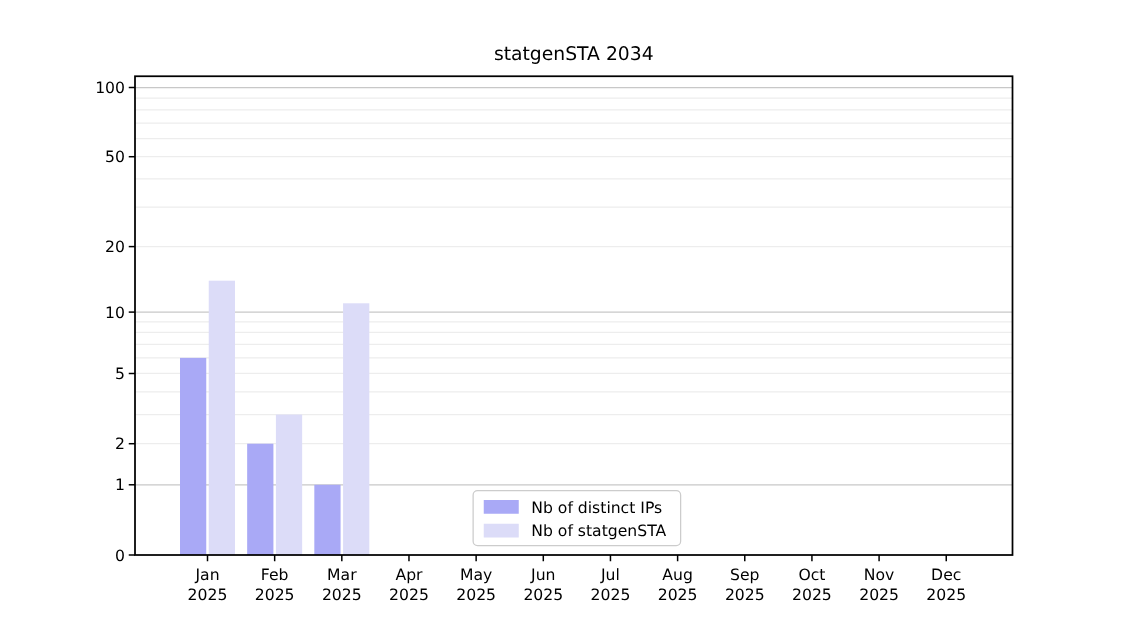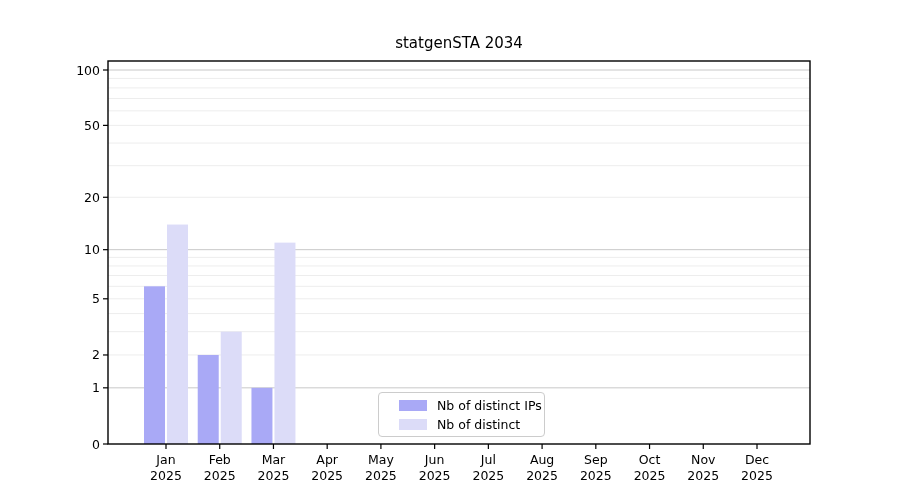--- a/index.html
+++ b/index.html
@@ -11,7 +11,7 @@
   .legend{position:absolute;left:378px;top:392px;width:167px;height:45px;
     background:#ffffff;border:1px solid #cccccc;border-radius:4px;
     box-sizing:border-box;display:flex;flex-direction:column;justify-content:center;
-    gap:4px;padding:4px 20px;}
+    gap:4px;padding:4px 8px;}
   .legend-row{display:flex;align-items:center;gap:10px;}
   .legend-swatch{width:28px;height:11px;flex:0 0 28px;}
   .legend-label{font-size:12.5px;color:#000;white-space:nowrap;}

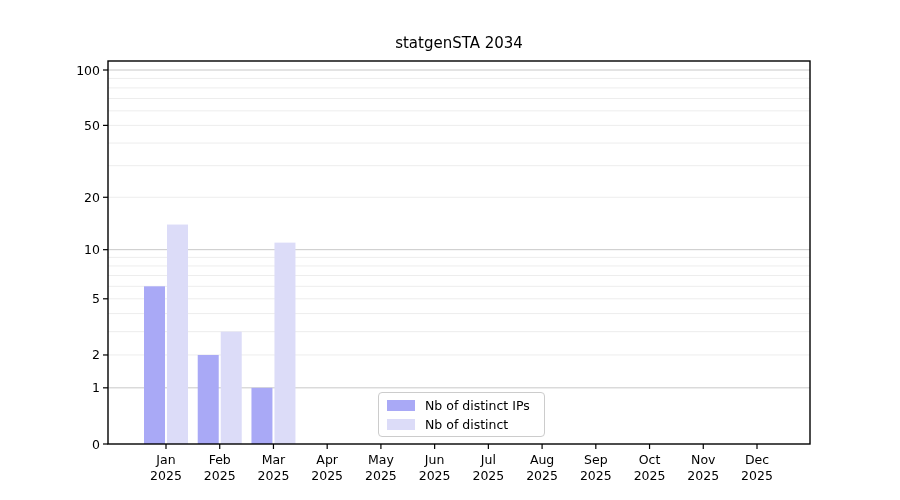--- a/index.html
+++ b/index.html
@@ -108,7 +108,7 @@
     </div>
     <div class="legend-row">
       <span class="legend-swatch" id="swatch-1" style="background: rgb(220, 220, 248);"></span>
-      <span class="legend-label">Nb of distinct</span>
+      <span class="legend-label">Nb of statgenSTA</span>
     </div>
   </div>
 </div>

